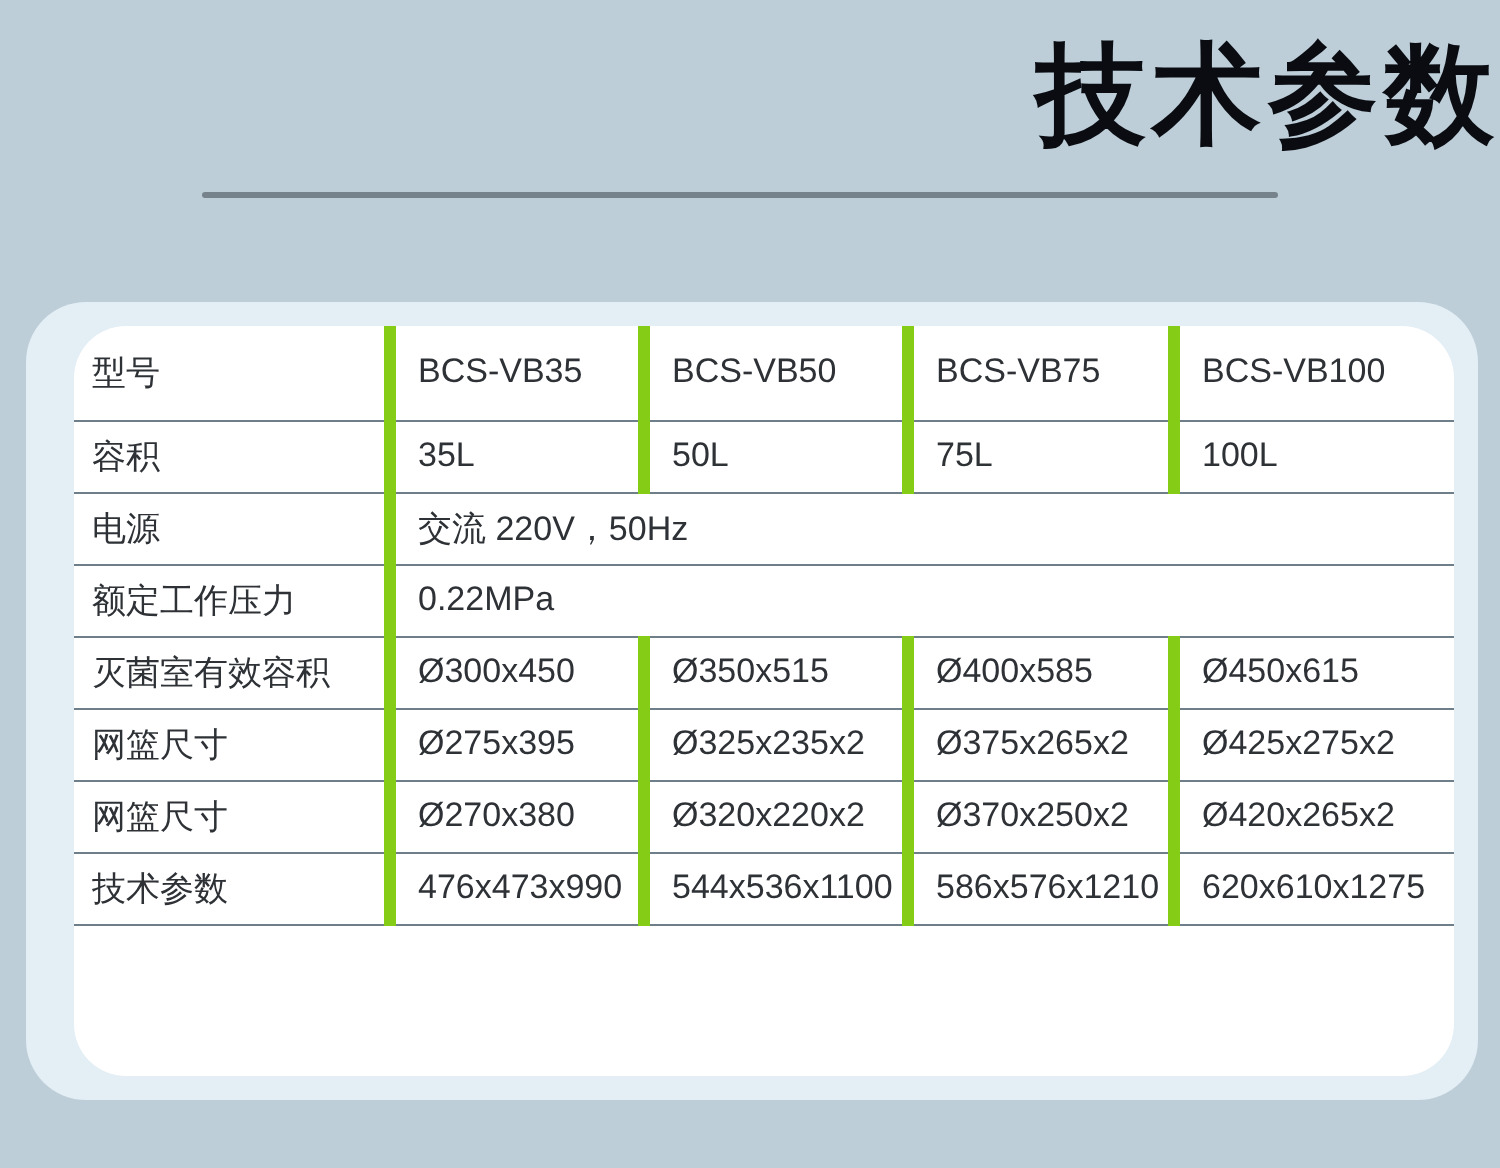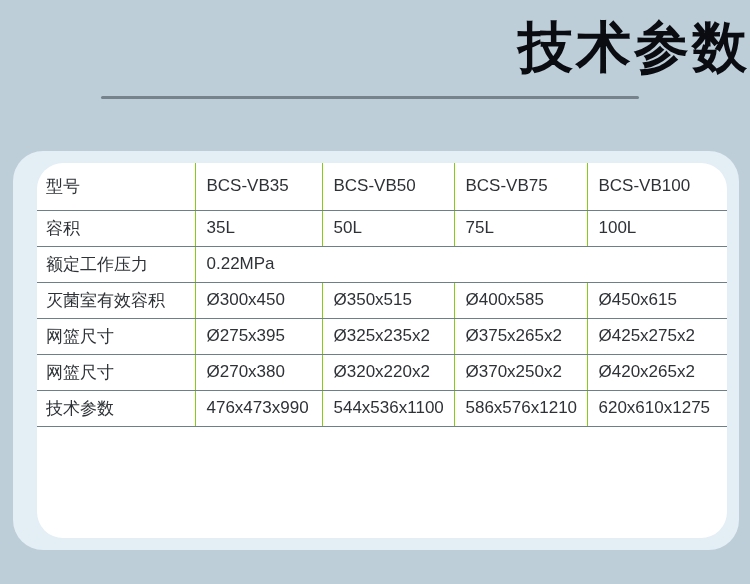--- a/index.html
+++ b/index.html
@@ -63,7 +63,7 @@
     padding-left: 9px;
   }
   .spec-table td.val {
-    border-left: 1px solid #84cc16;
+    border-left: 6px solid #84cc16;
   }
 </style>
 </head>

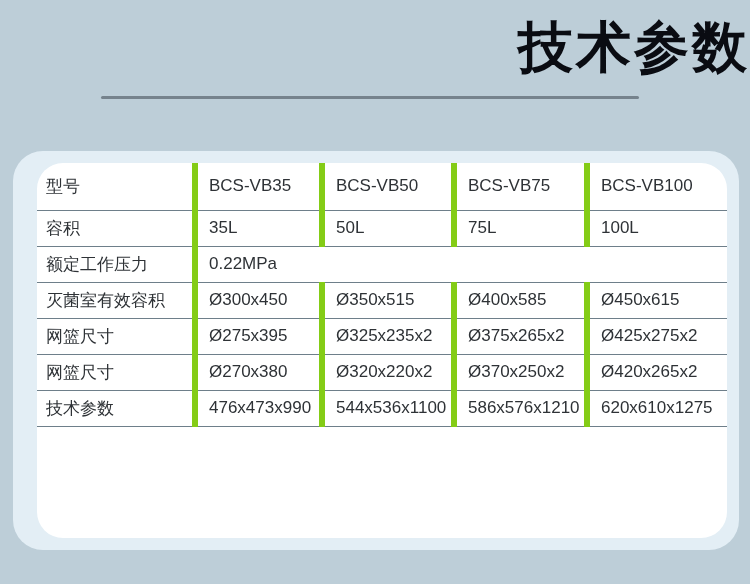--- a/index.html
+++ b/index.html
@@ -98,6 +98,10 @@
         <td class="val">100L</td>
       </tr>
       <tr>
+        <td class="lbl">电源</td>
+        <td class="val" colspan="4">交流 220V，50Hz</td>
+      </tr>
+      <tr>
         <td class="lbl">额定工作压力</td>
         <td class="val" colspan="4">0.22MPa</td>
       </tr>

